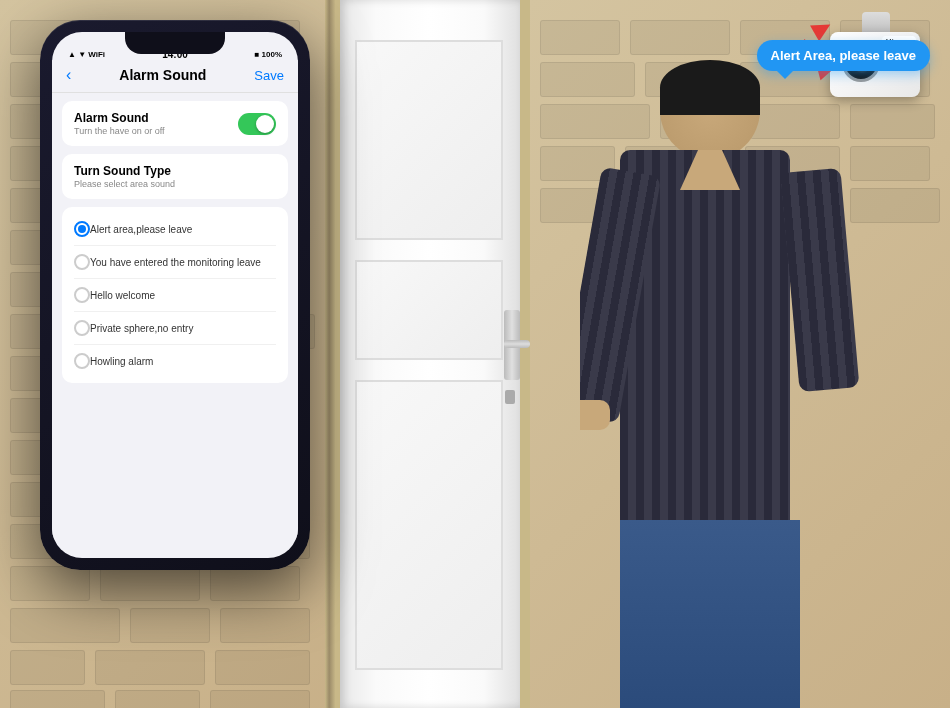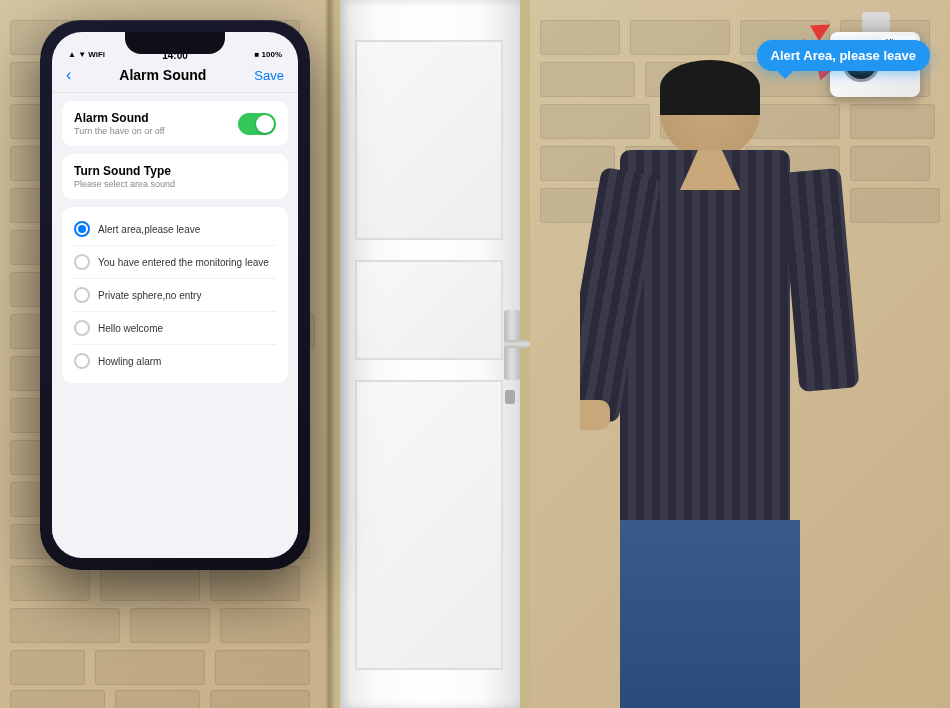--- a/index.html
+++ b/index.html
@@ -194,7 +194,7 @@
     .status-bar {
       display: flex;
       justify-content: space-between;
-      align-items: flex-start;
+      align-items: center;
       padding: 18px 16px 2px;
       font-size: 9px;
       font-weight: 600;

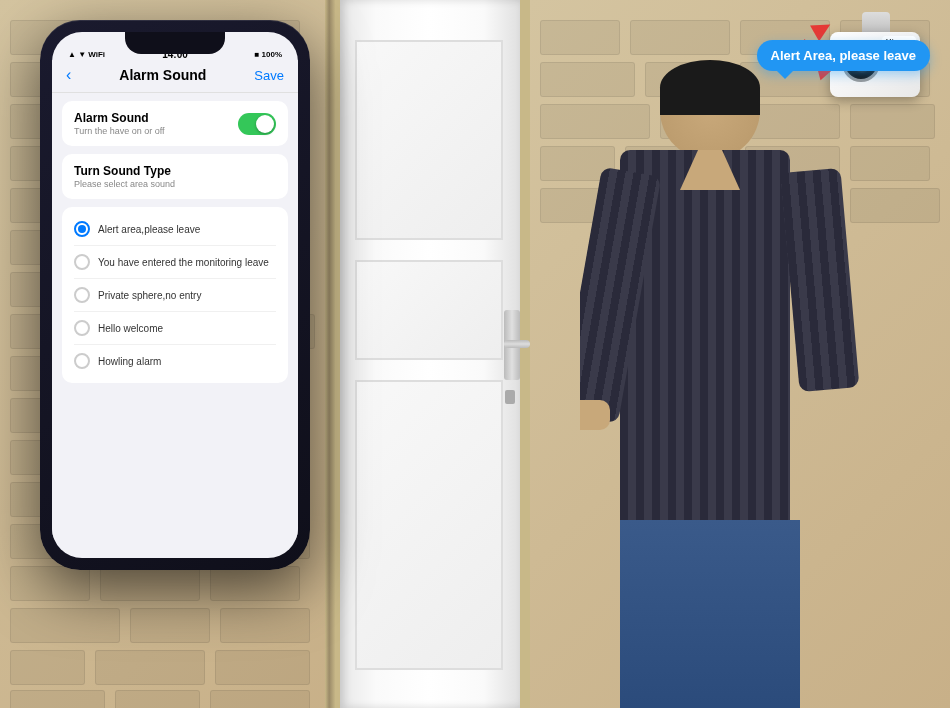--- a/index.html
+++ b/index.html
@@ -296,7 +296,6 @@
     .radio-option {
       display: flex;
       align-items: center;
-      gap: 8px;
       padding: 8px 0;
       border-bottom: 1px solid #f0f0f0;
     }

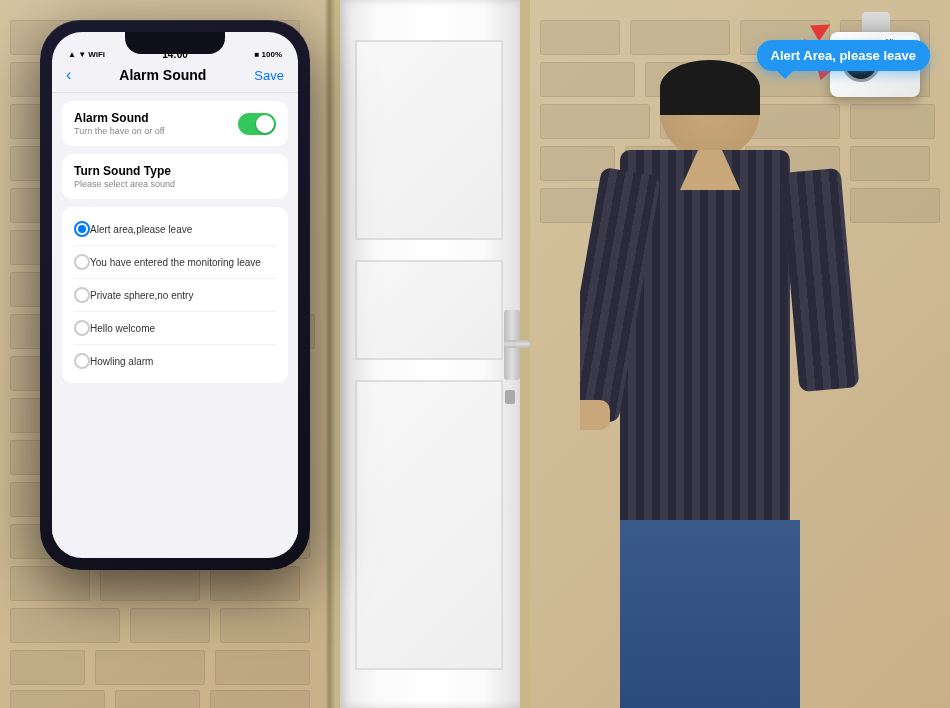--- a/index.html
+++ b/index.html
@@ -541,12 +541,12 @@
 
           <div class="radio-option">
             <div class="radio-circle unselected"></div>
-            <span class="radio-label">Private sphere,no entry</span>
+            <span class="radio-label">Hello welcome</span>
           </div>
 
           <div class="radio-option">
             <div class="radio-circle unselected"></div>
-            <span class="radio-label">Hello welcome</span>
+            <span class="radio-label">Private sphere,no entry</span>
           </div>
 
           <div class="radio-option">

